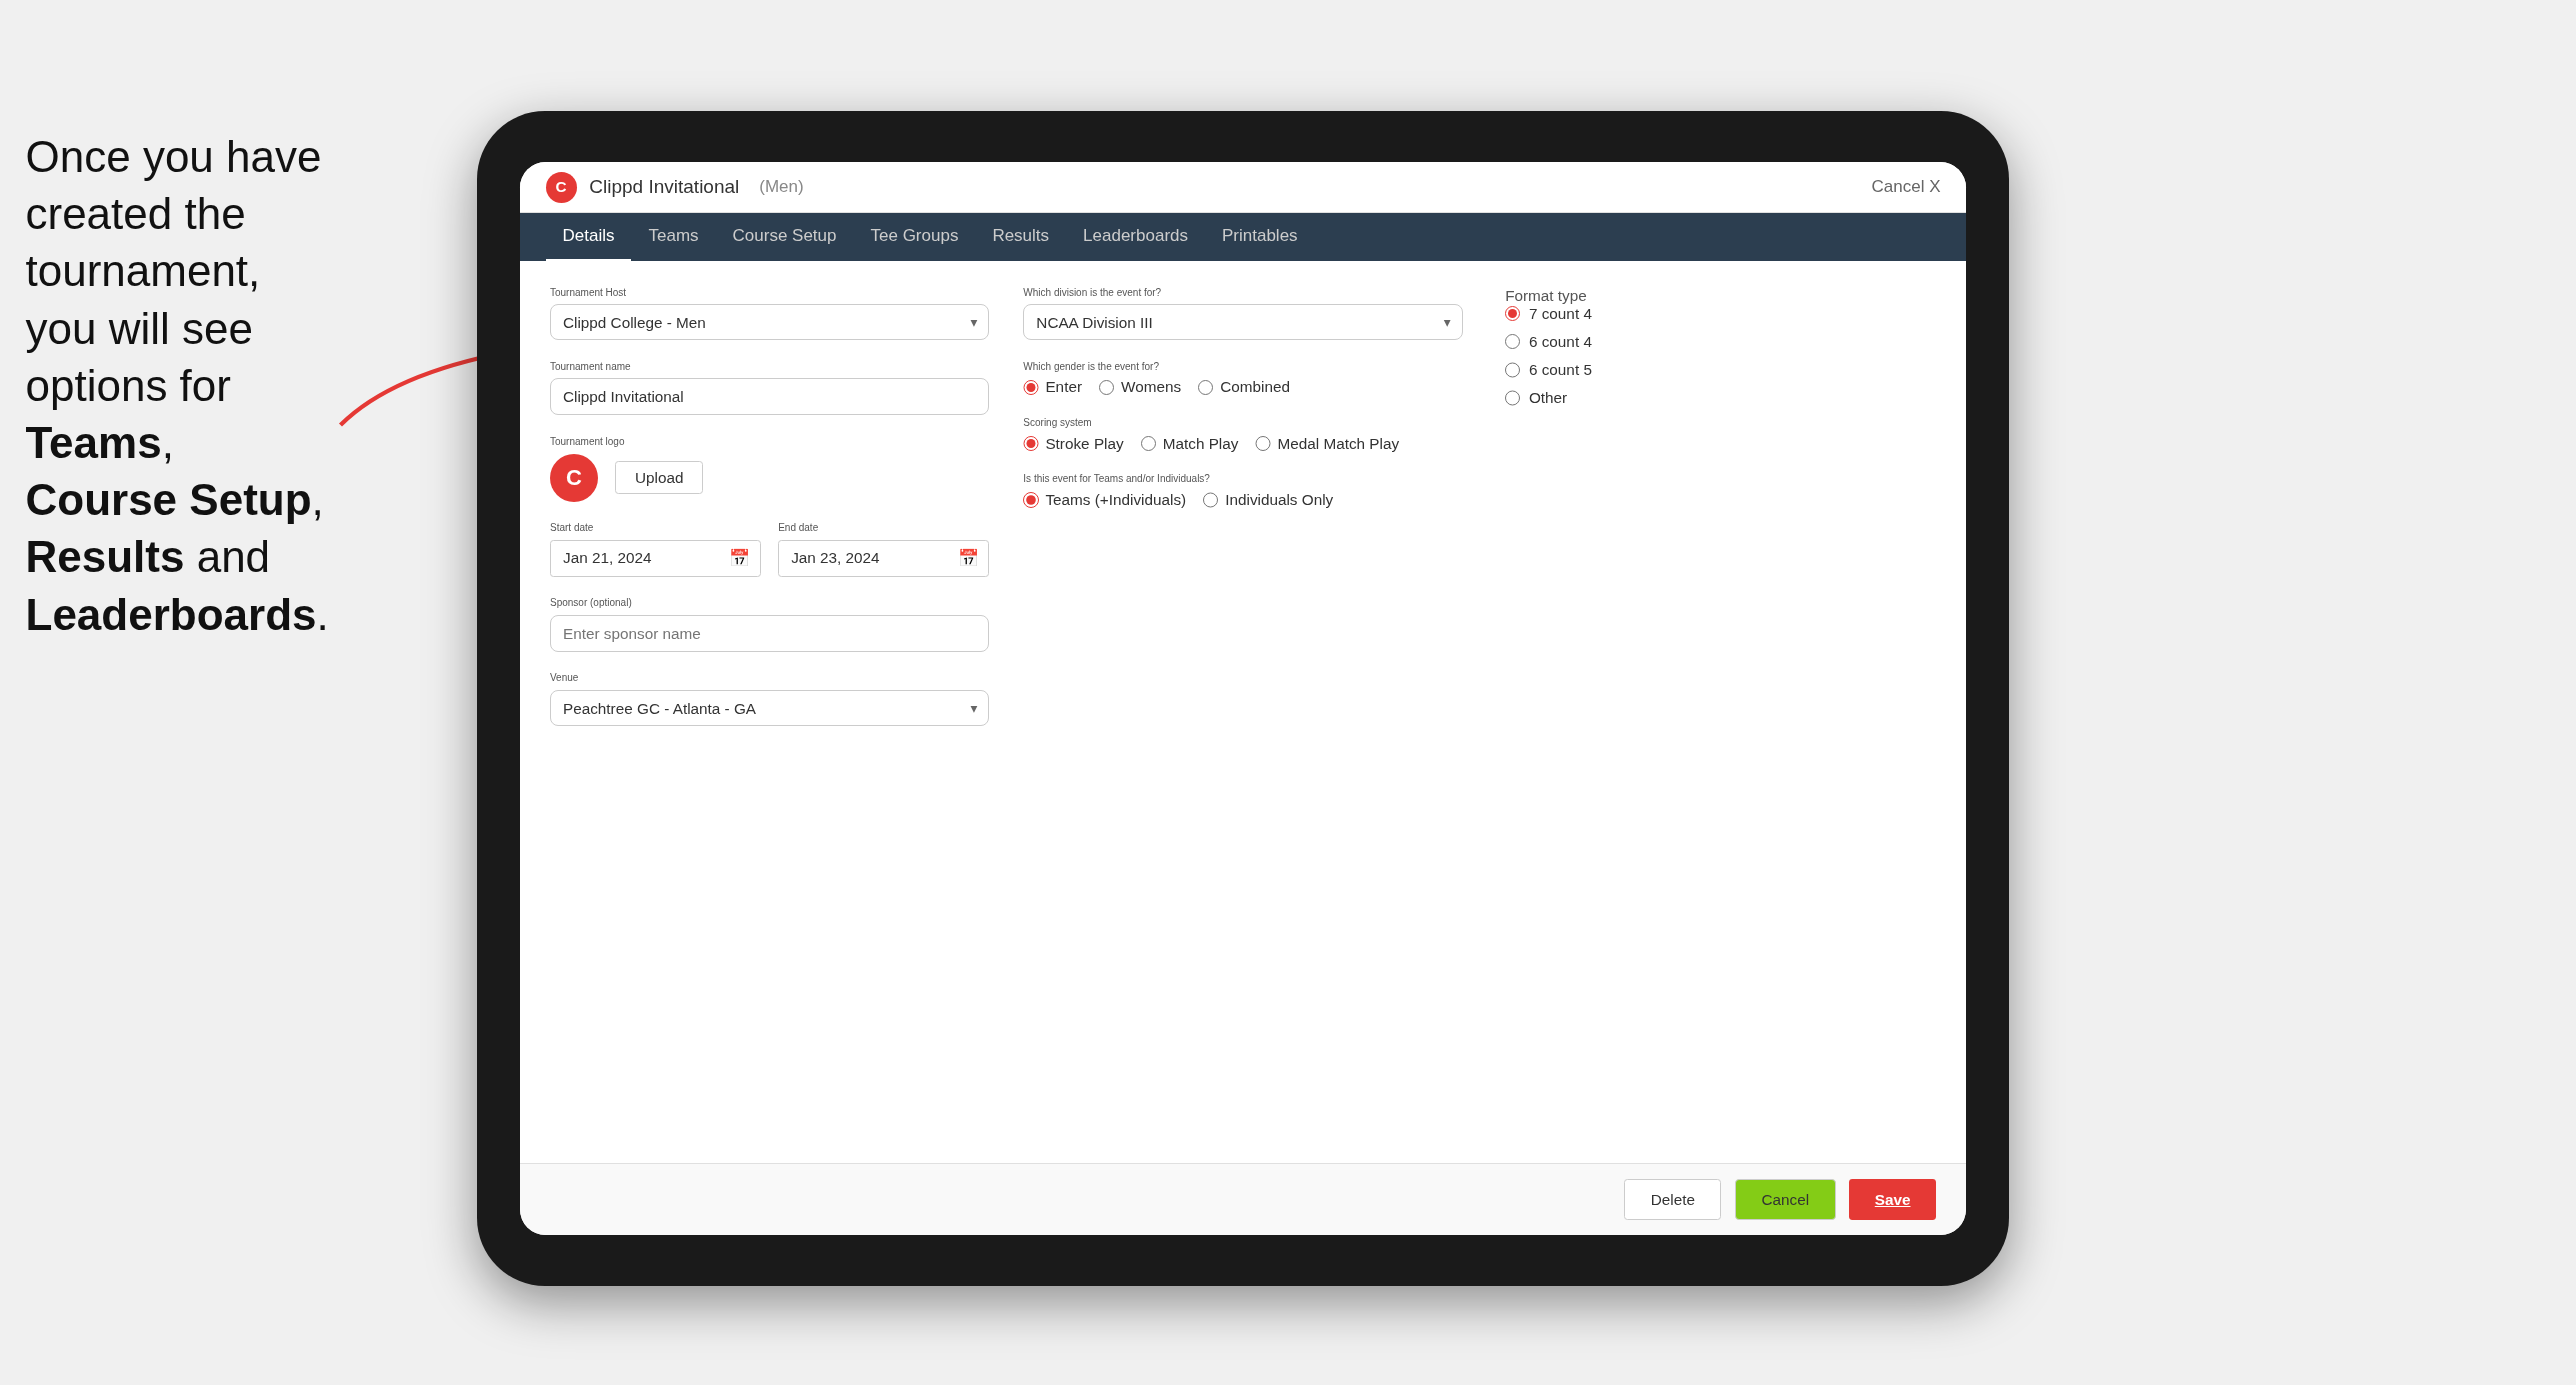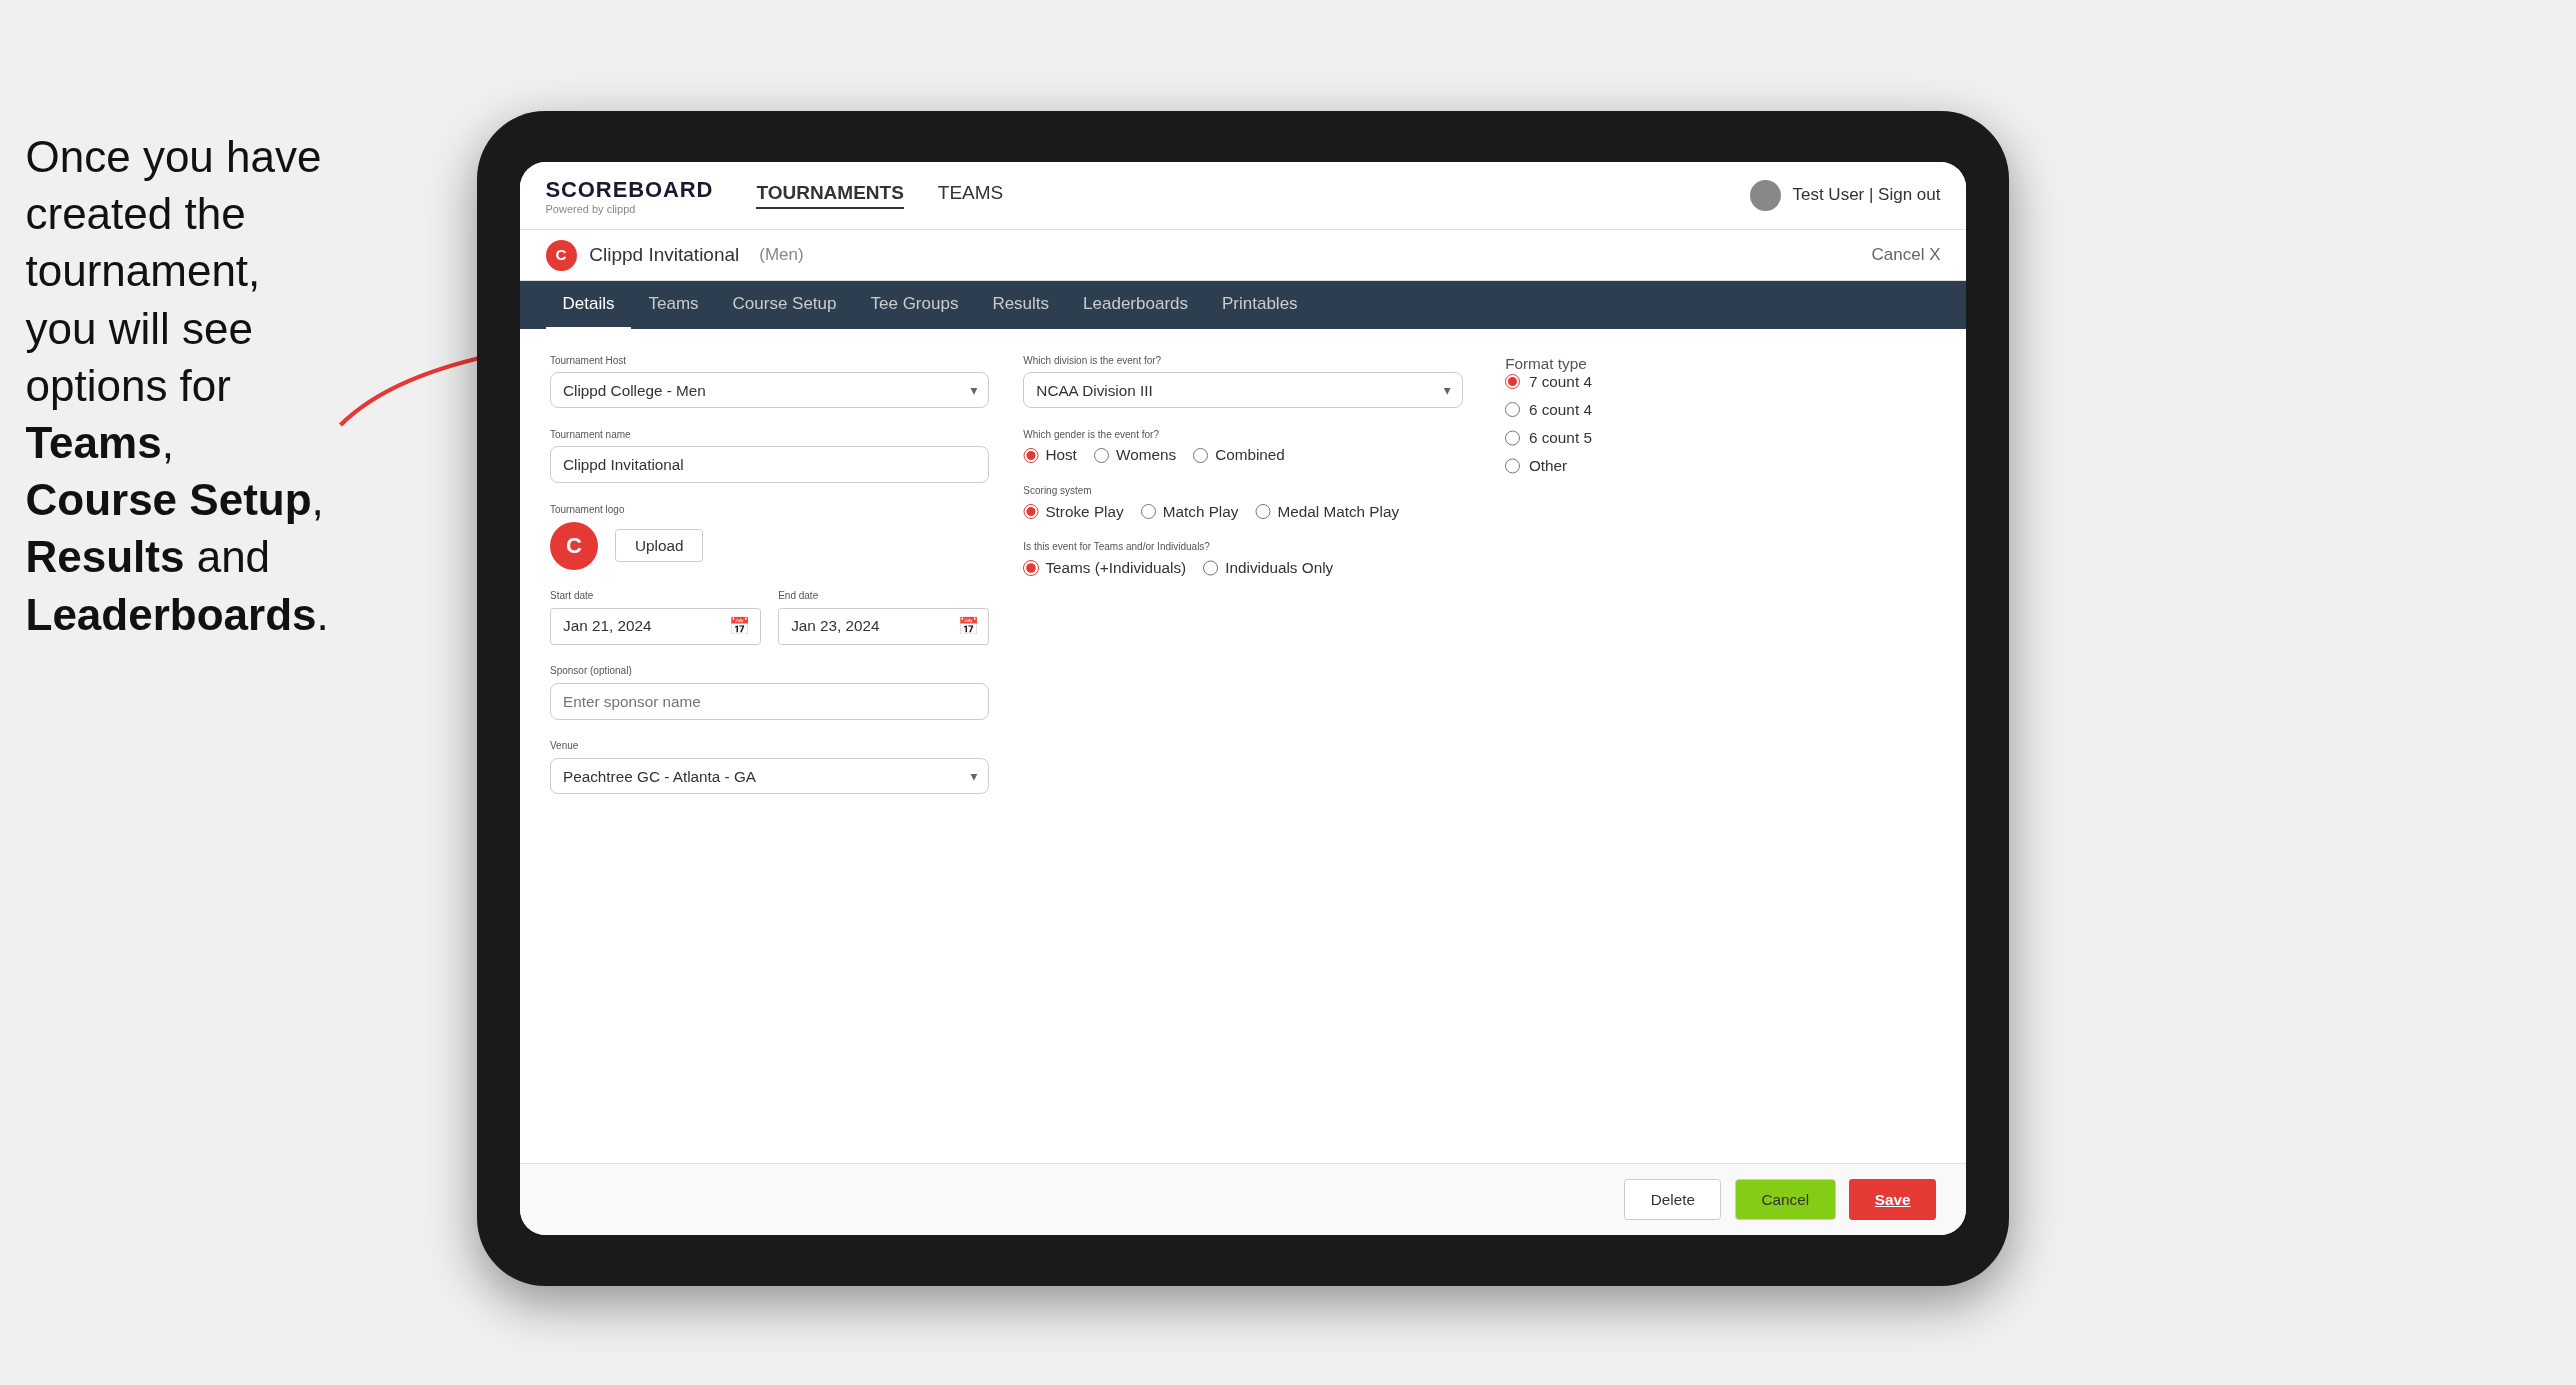--- a/index.html
+++ b/index.html
@@ -403,20 +403,6 @@
 <div class="tablet-frame">
   <div class="tablet-screen">
 
-    <div class="top-nav">
-      <div class="logo-area">
-        <span class="logo-text">SCOREBOARD</span>
-        <span class="logo-sub">Powered by clippd</span>
-      </div>
-      <div class="nav-links">
-        <a class="nav-link active">TOURNAMENTS</a>
-        <a class="nav-link">TEAMS</a>
-      </div>
-      <div class="user-area">
-        <span class="user-avatar"></span>
-        <span>Test User | Sign out</span>
-      </div>
-    </div>
 
     <div class="tournament-header">
       <div class="tournament-back">

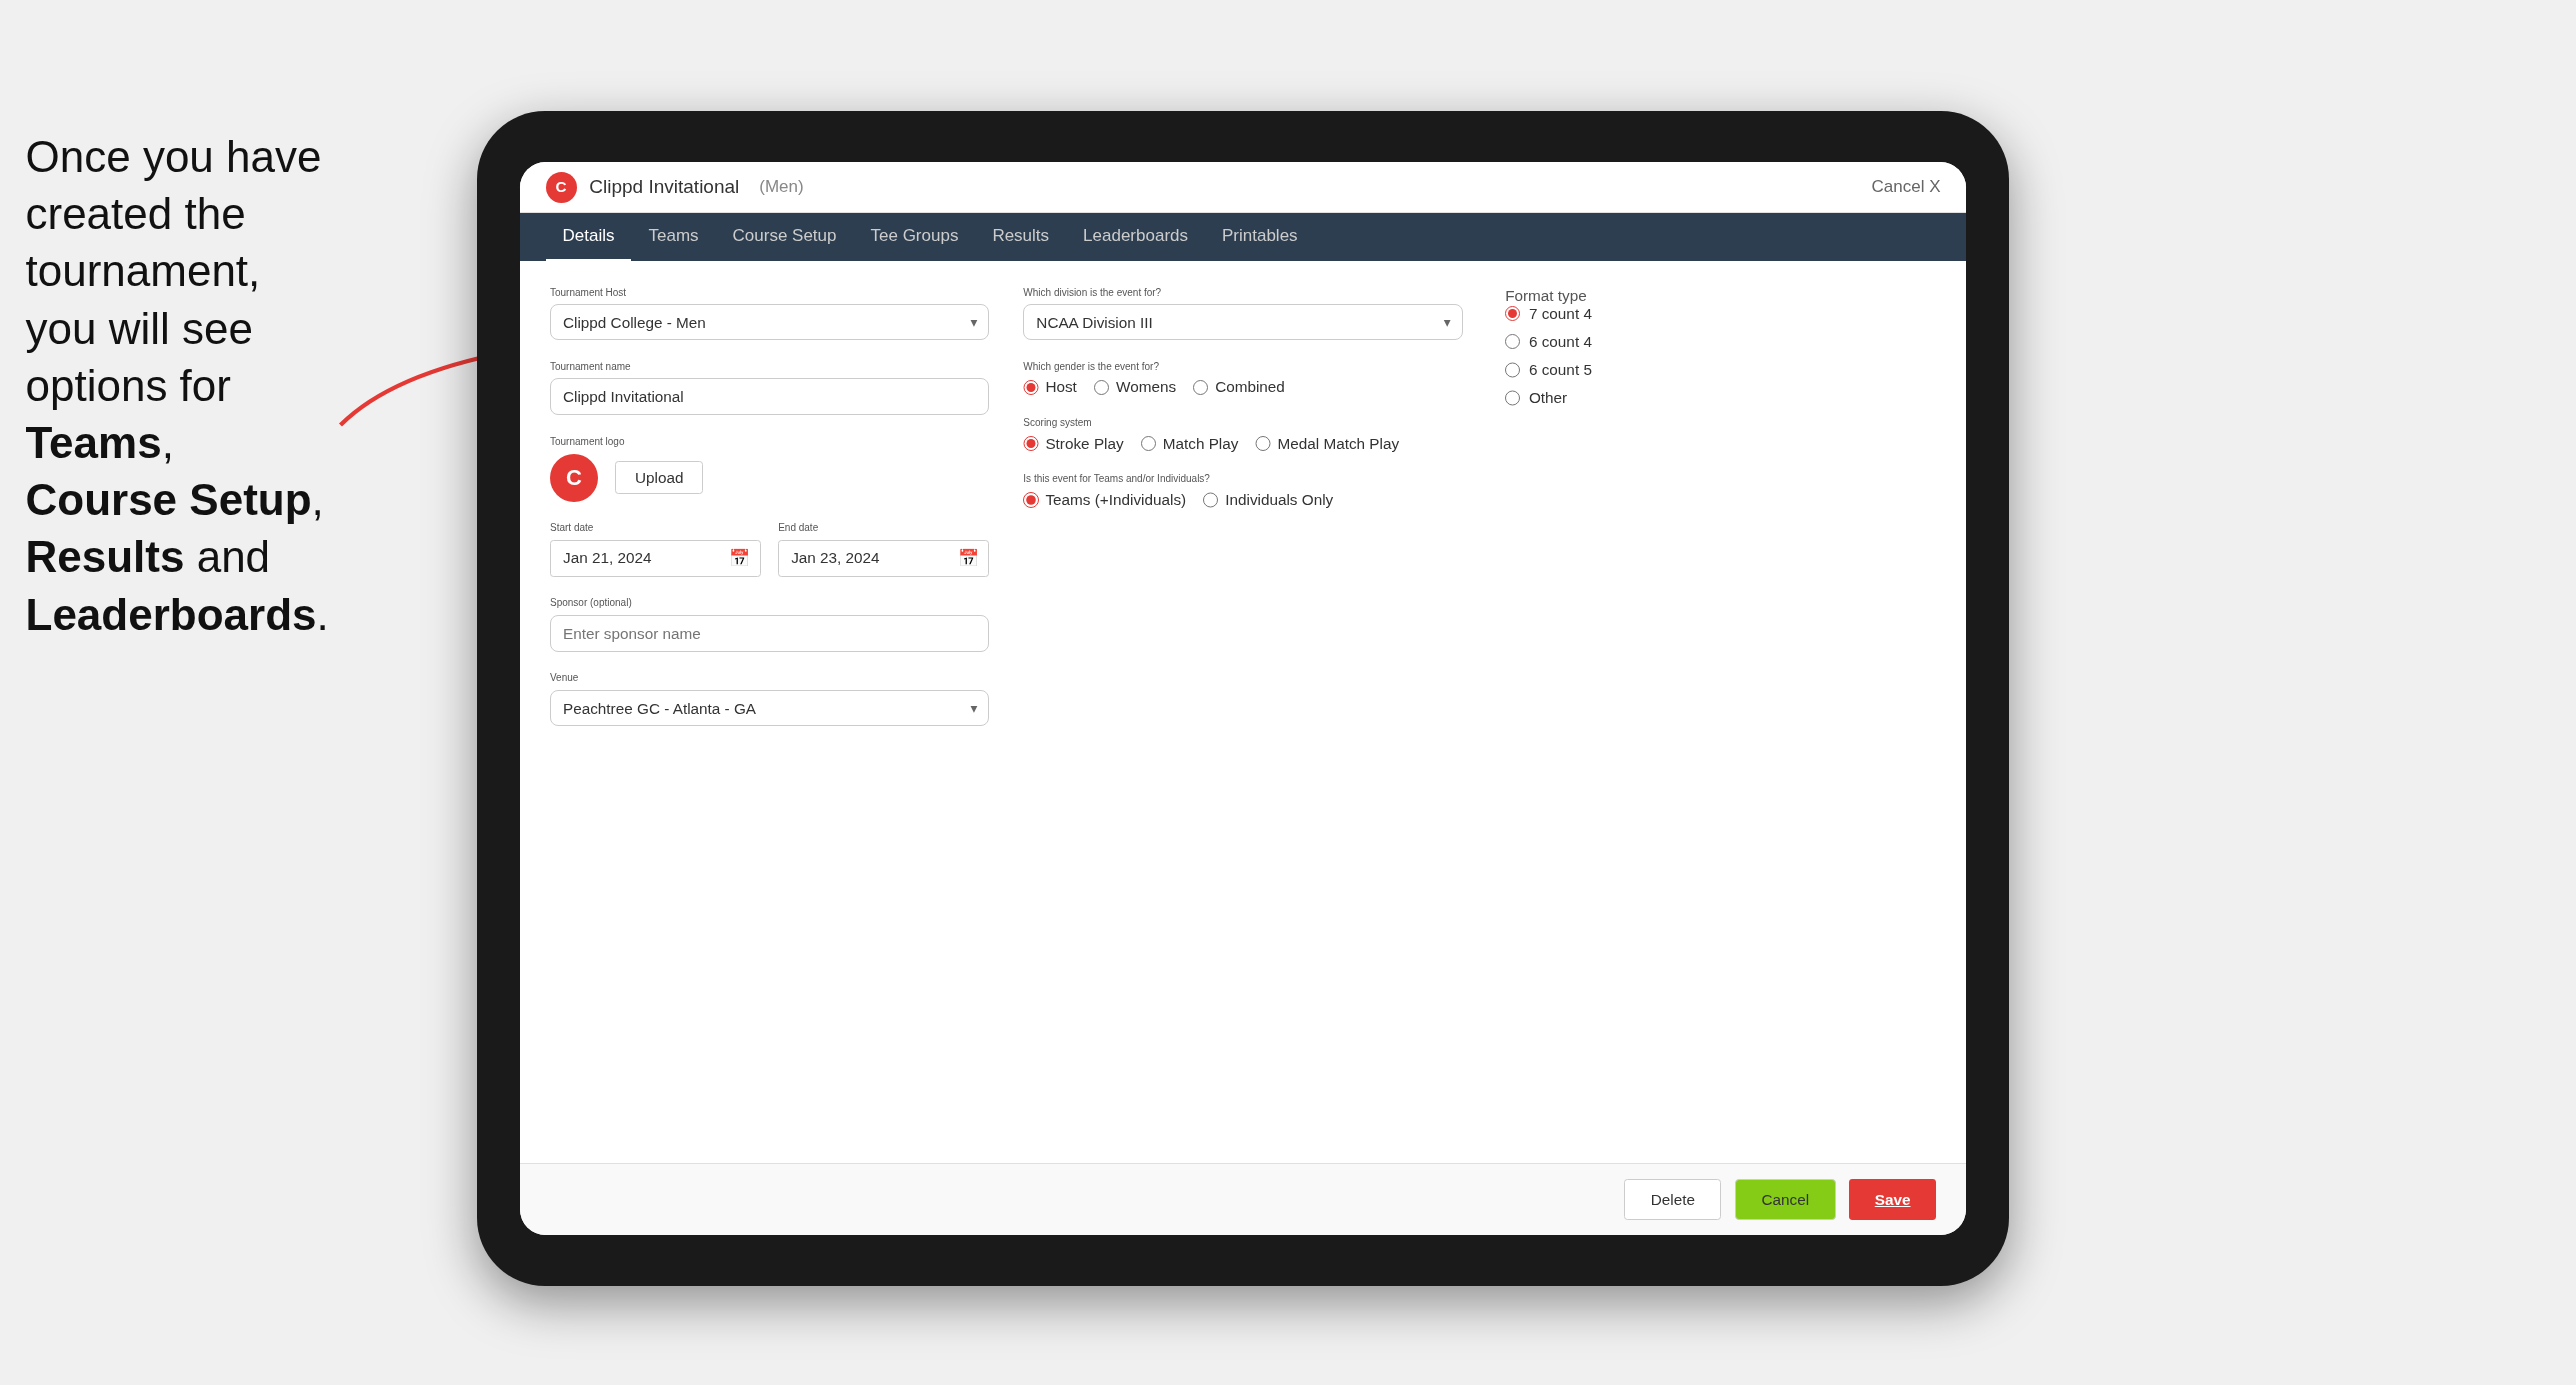--- a/index.html
+++ b/index.html
@@ -500,7 +500,7 @@
             <div class="radio-group">
               <label class="radio-item">
                 <input type="radio" name="gender" checked="" style="">
-                <span>Host</span>
+                <span>Enter</span>
               </label>
               <label class="radio-item">
                 <input type="radio" name="gender" style="">

